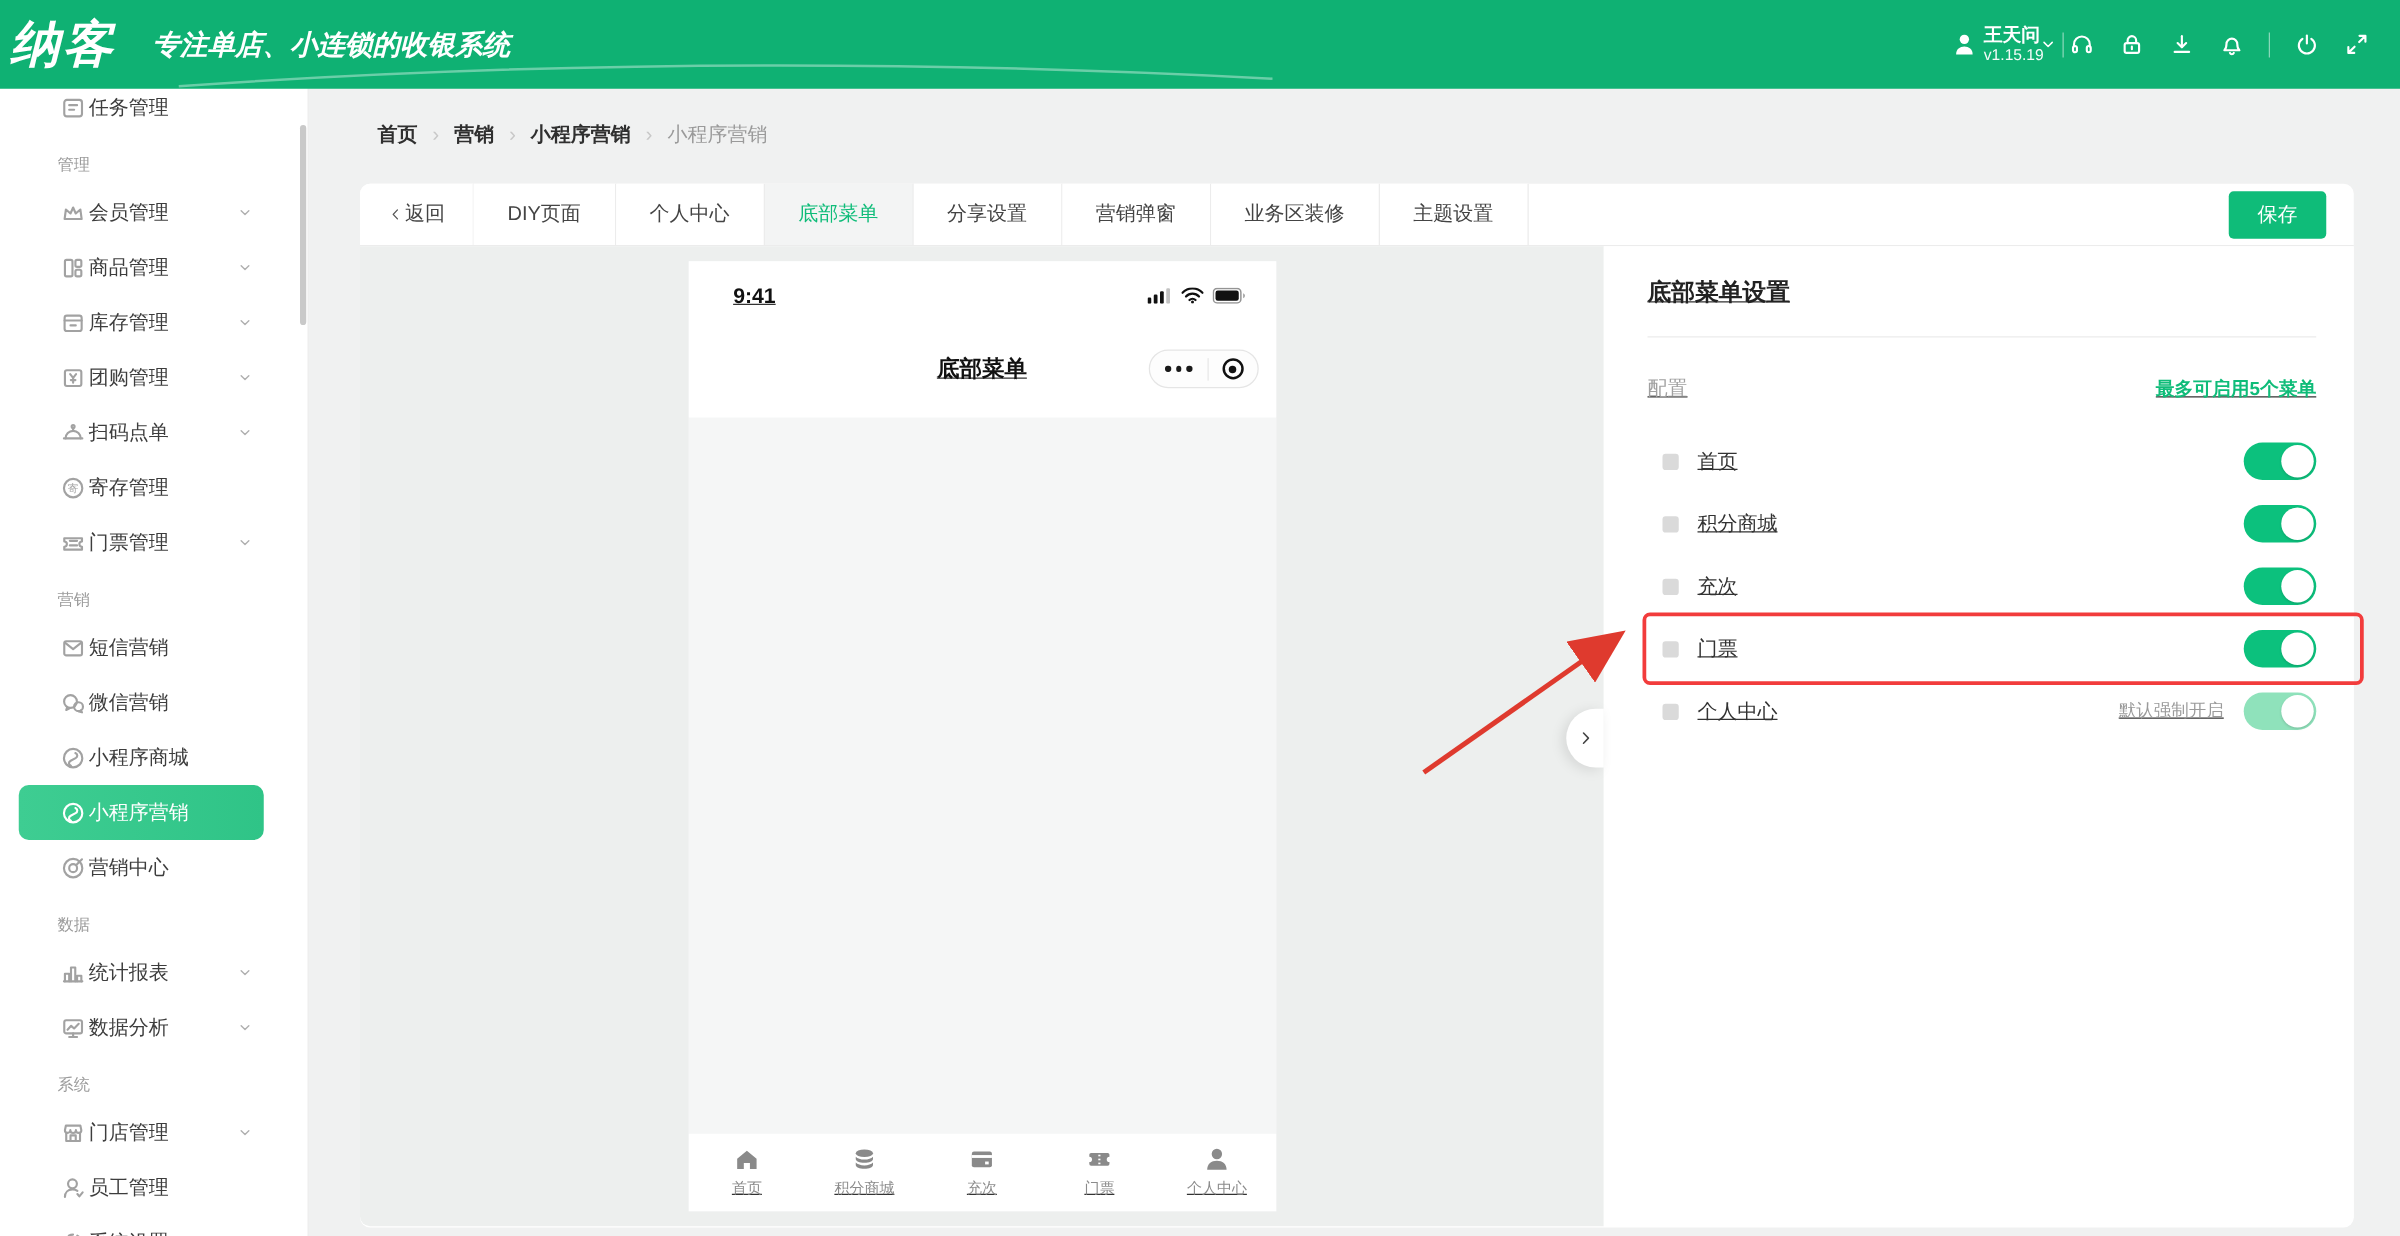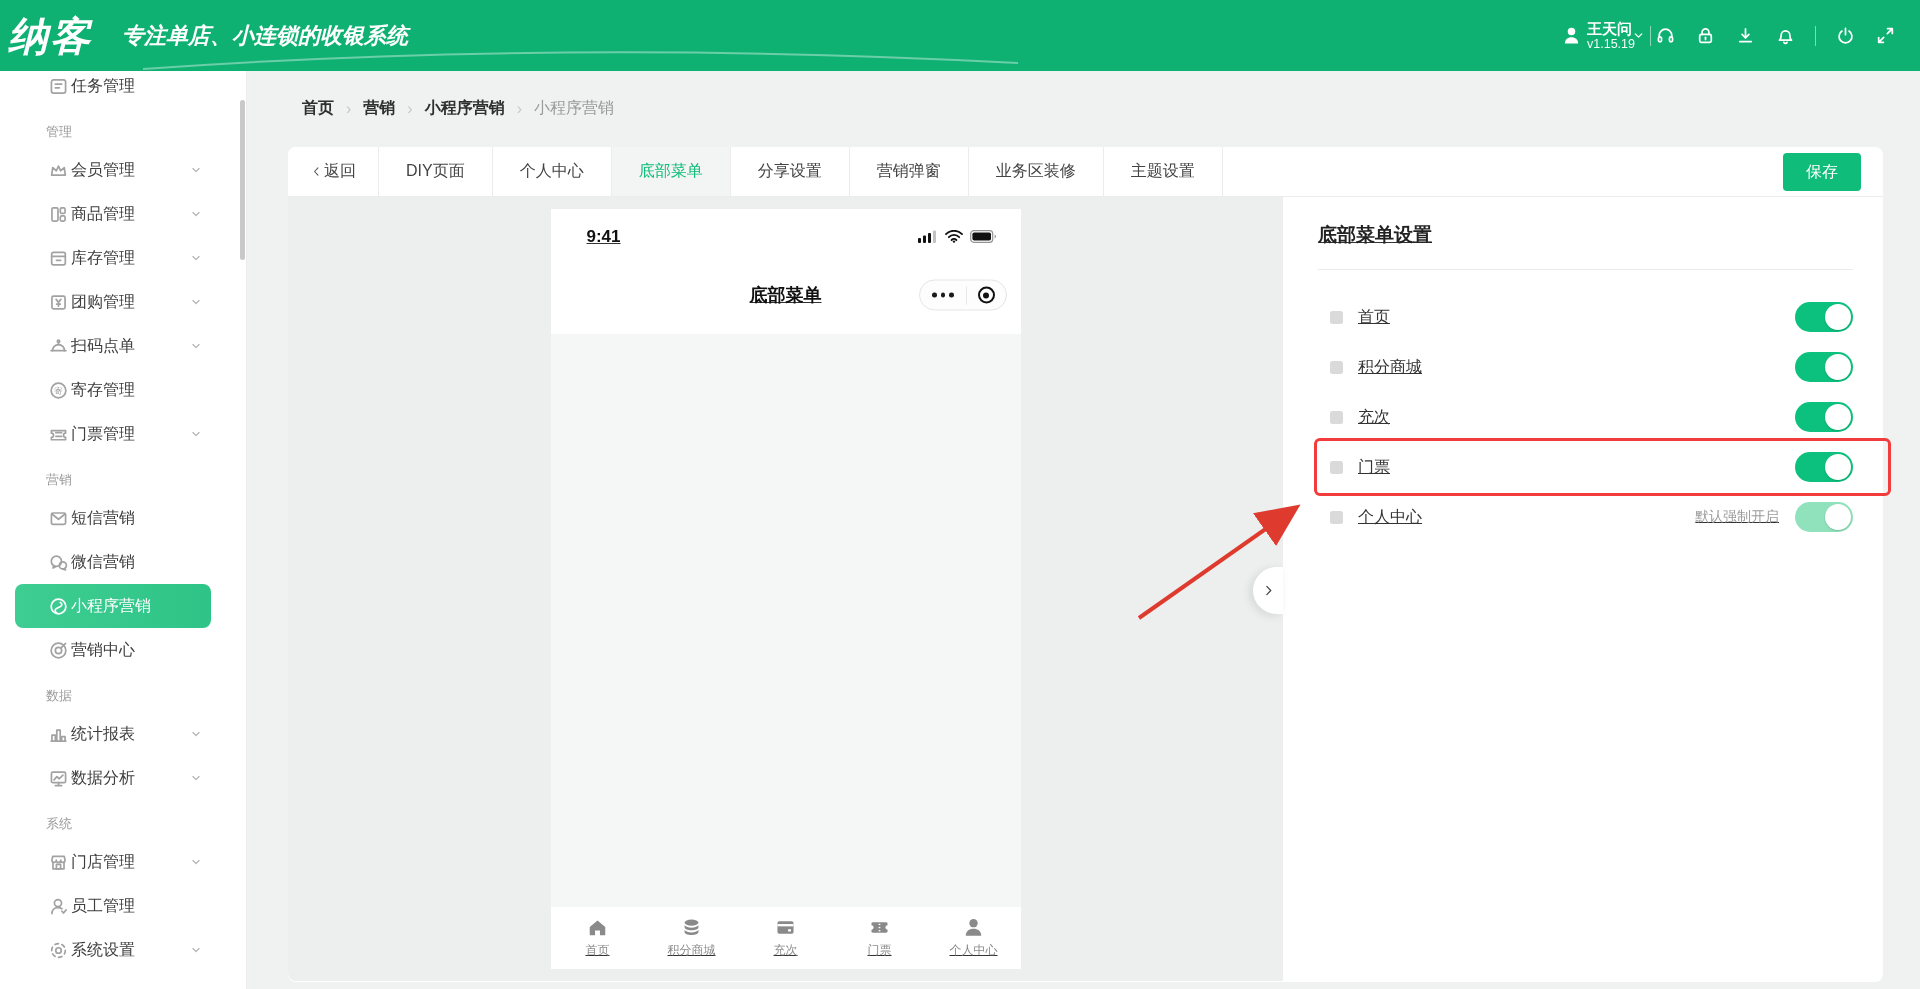--- a/index.html
+++ b/index.html
@@ -629,6 +629,10 @@
       <div class="panel">
         <div class="panel-title">底部菜单设置</div>
         <div class="pdivider"></div>
+        <div class="confrow">
+          <span class="conf">配置</span>
+          <span class="hint">最多可启用5个菜单</span>
+        </div>
         <div class="rows">
 
             <div class="prow">

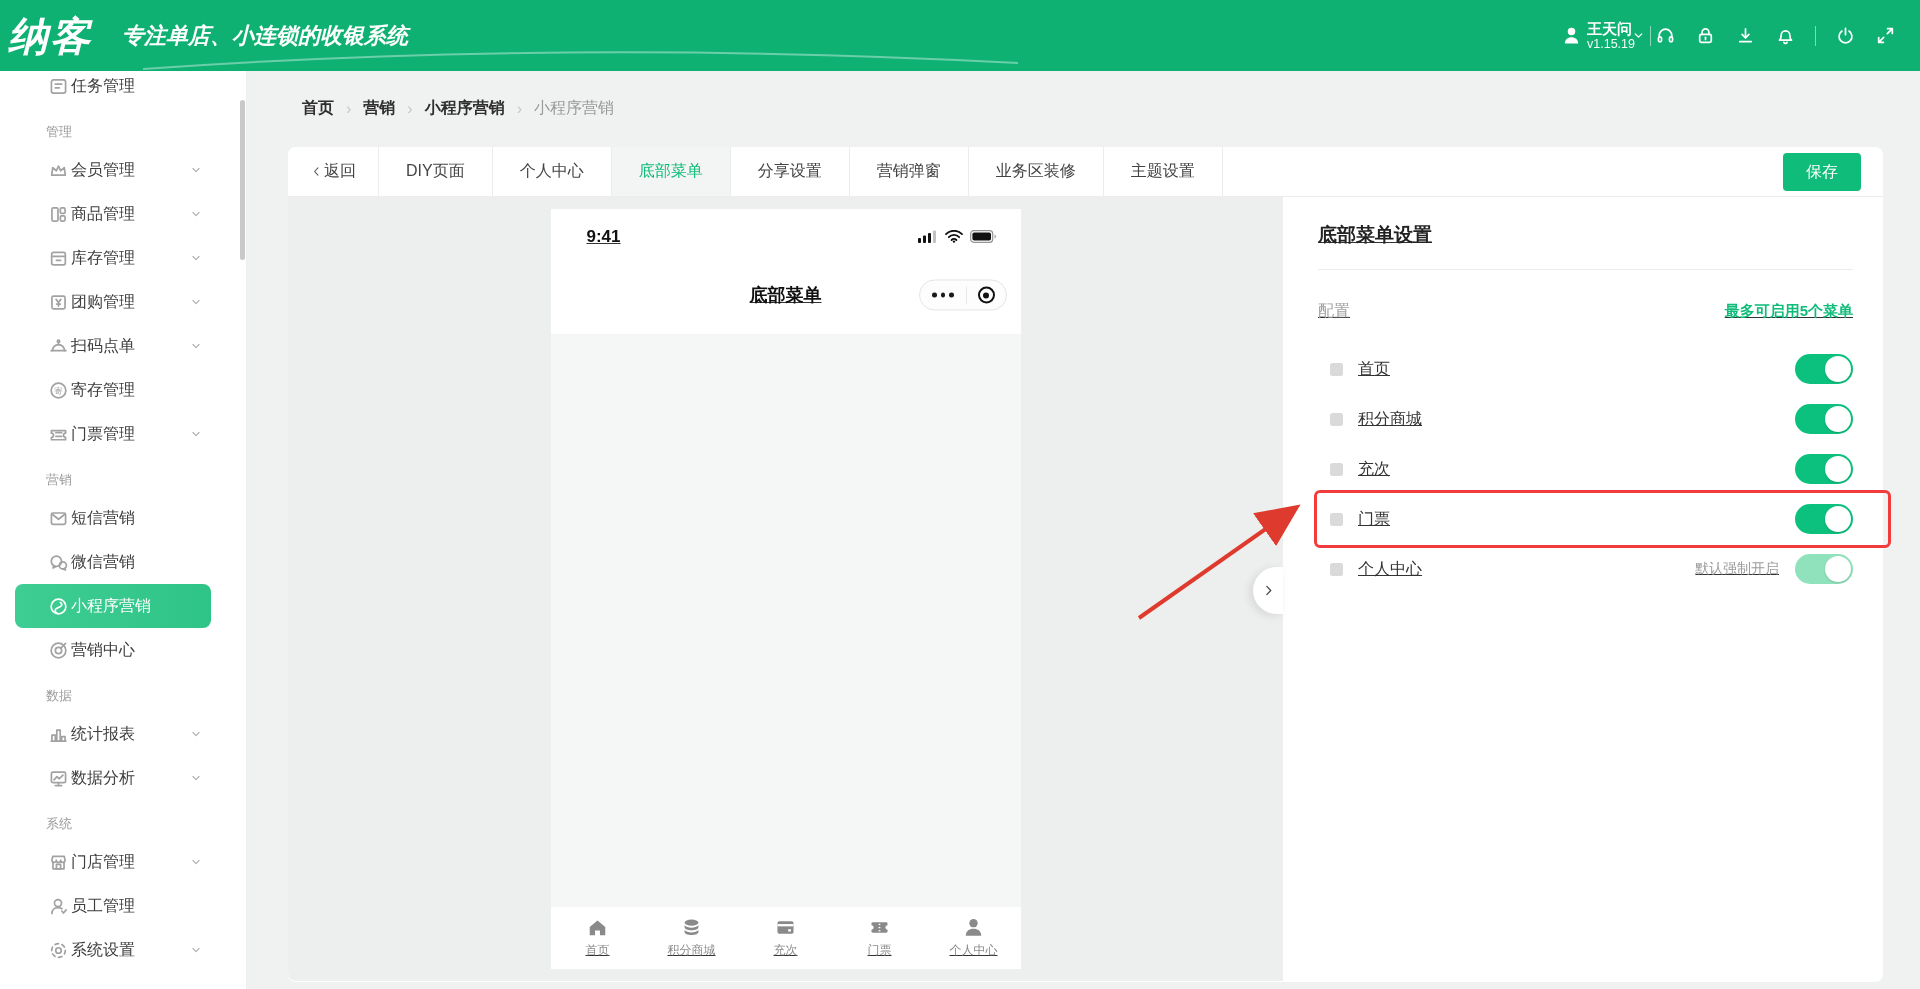--- a/index.html
+++ b/index.html
@@ -346,6 +346,20 @@
         </span>
       </div>
 
+      <div class="mi">
+        <span class="mi-icon s-icon">
+          <svg viewBox="0 0 16 16">
+            <circle cx="8" cy="8" r="5.6"></circle>
+            <path d="M9.4 4.9 c1.5 0.7 1.5 2.3 0.1 3.1 l-3 1.6 c-1.4 0.8 -1.4 2.4 0.1 3.1"></path>
+          </svg>
+        </span>
+        <span class="mi-label">小程序商城</span>
+        <span class="mi-chev s-icon">
+          <svg viewBox="0 0 16 16">
+            <polyline points="4.5,6.3 8,9.8 11.5,6.3"></polyline>
+          </svg>
+        </span>
+      </div>
 
       <div class="mi active">
         <span class="mi-icon s-icon">

